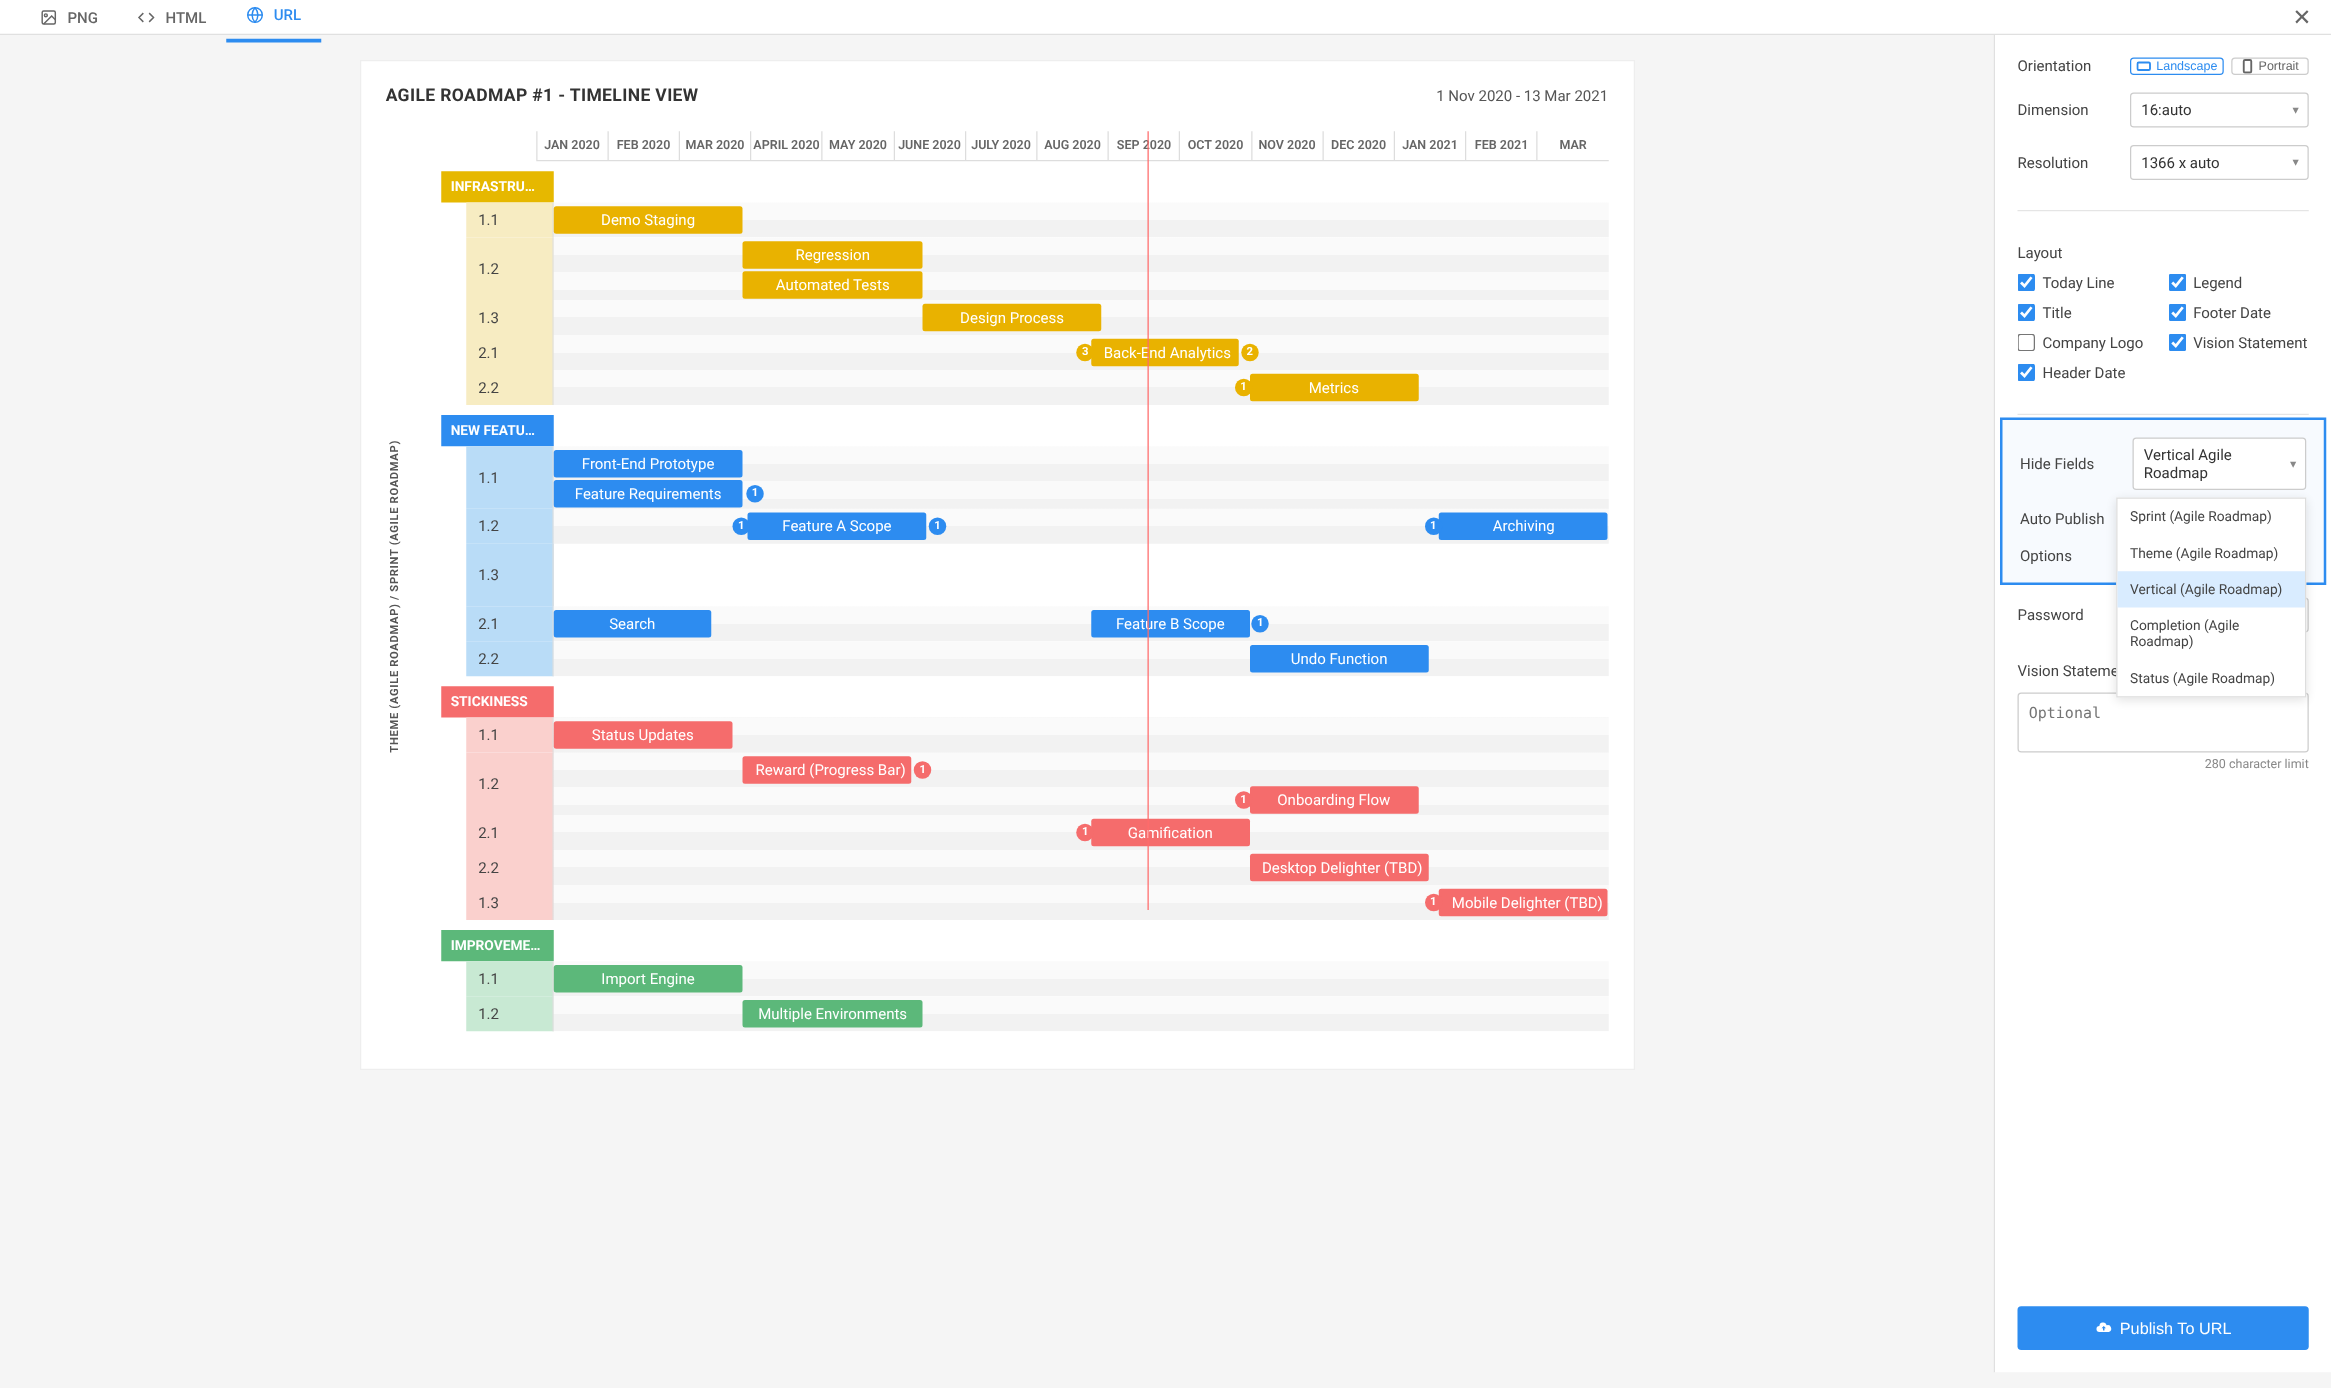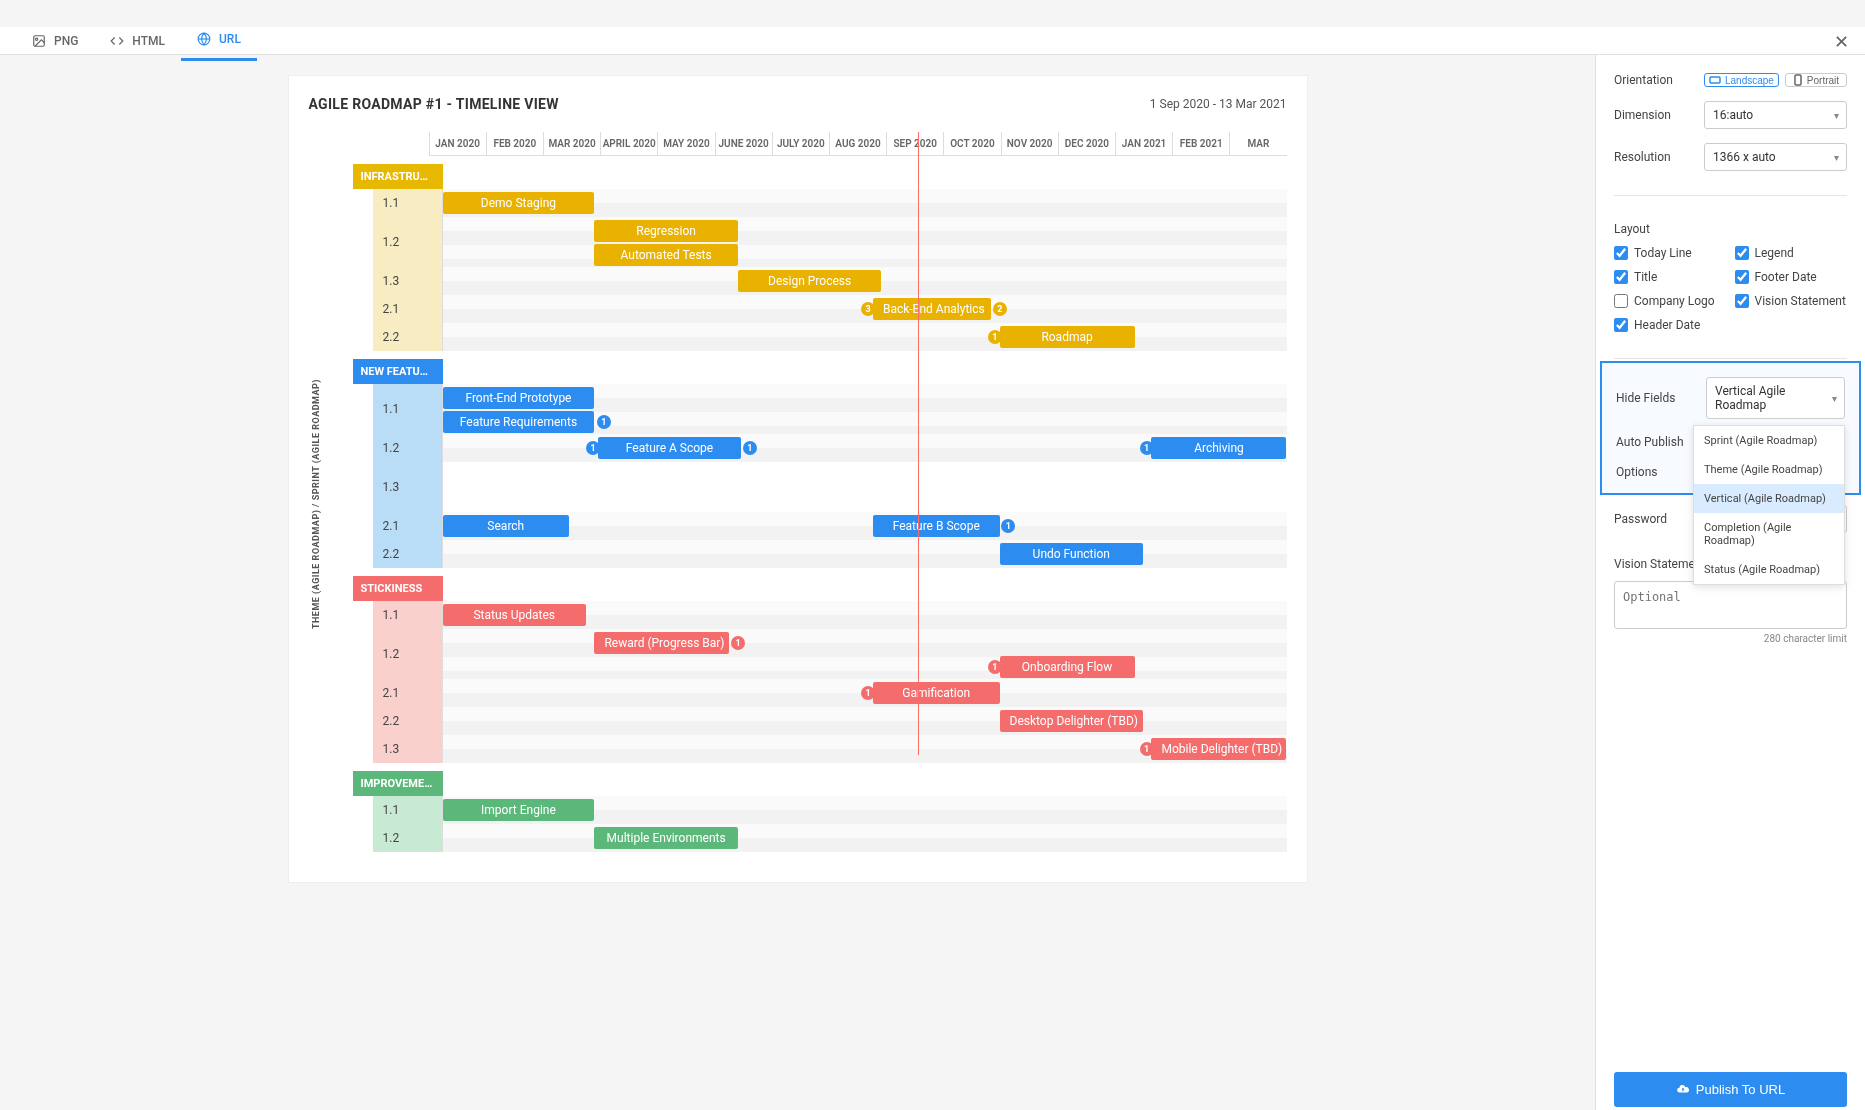--- a/index.html
+++ b/index.html
@@ -6,7 +6,7 @@
 body { font-family: -apple-system, BlinkMacSystemFont, "Segoe UI", Roboto, Arial, sans-serif; font-size: 13px; color: #333; background: #f5f5f5; }
 
 
-.toolbar { background: #fff; border-bottom: 1px solid #e0e0e0; display: flex; align-items: center; height: 28px; padding: 2px 16px; position: relative; margin-top: 27px; }
+.toolbar { background: #fff; border-bottom: 1px solid #e0e0e0; display: flex; align-items: center; height: 28px; padding: 2px 16px; position: relative; }
 .toolbar-tabs { display: flex; gap: 0; }
 .toolbar-tab { display: flex; align-items: center; gap: 8px; padding: 0 16px; height: 40px; color: #666; cursor: pointer; font-size: 12px; font-weight: 500; }
 .toolbar-tab.active { color: #2d8cf0; border-bottom: 3px solid #2d8cf0; }

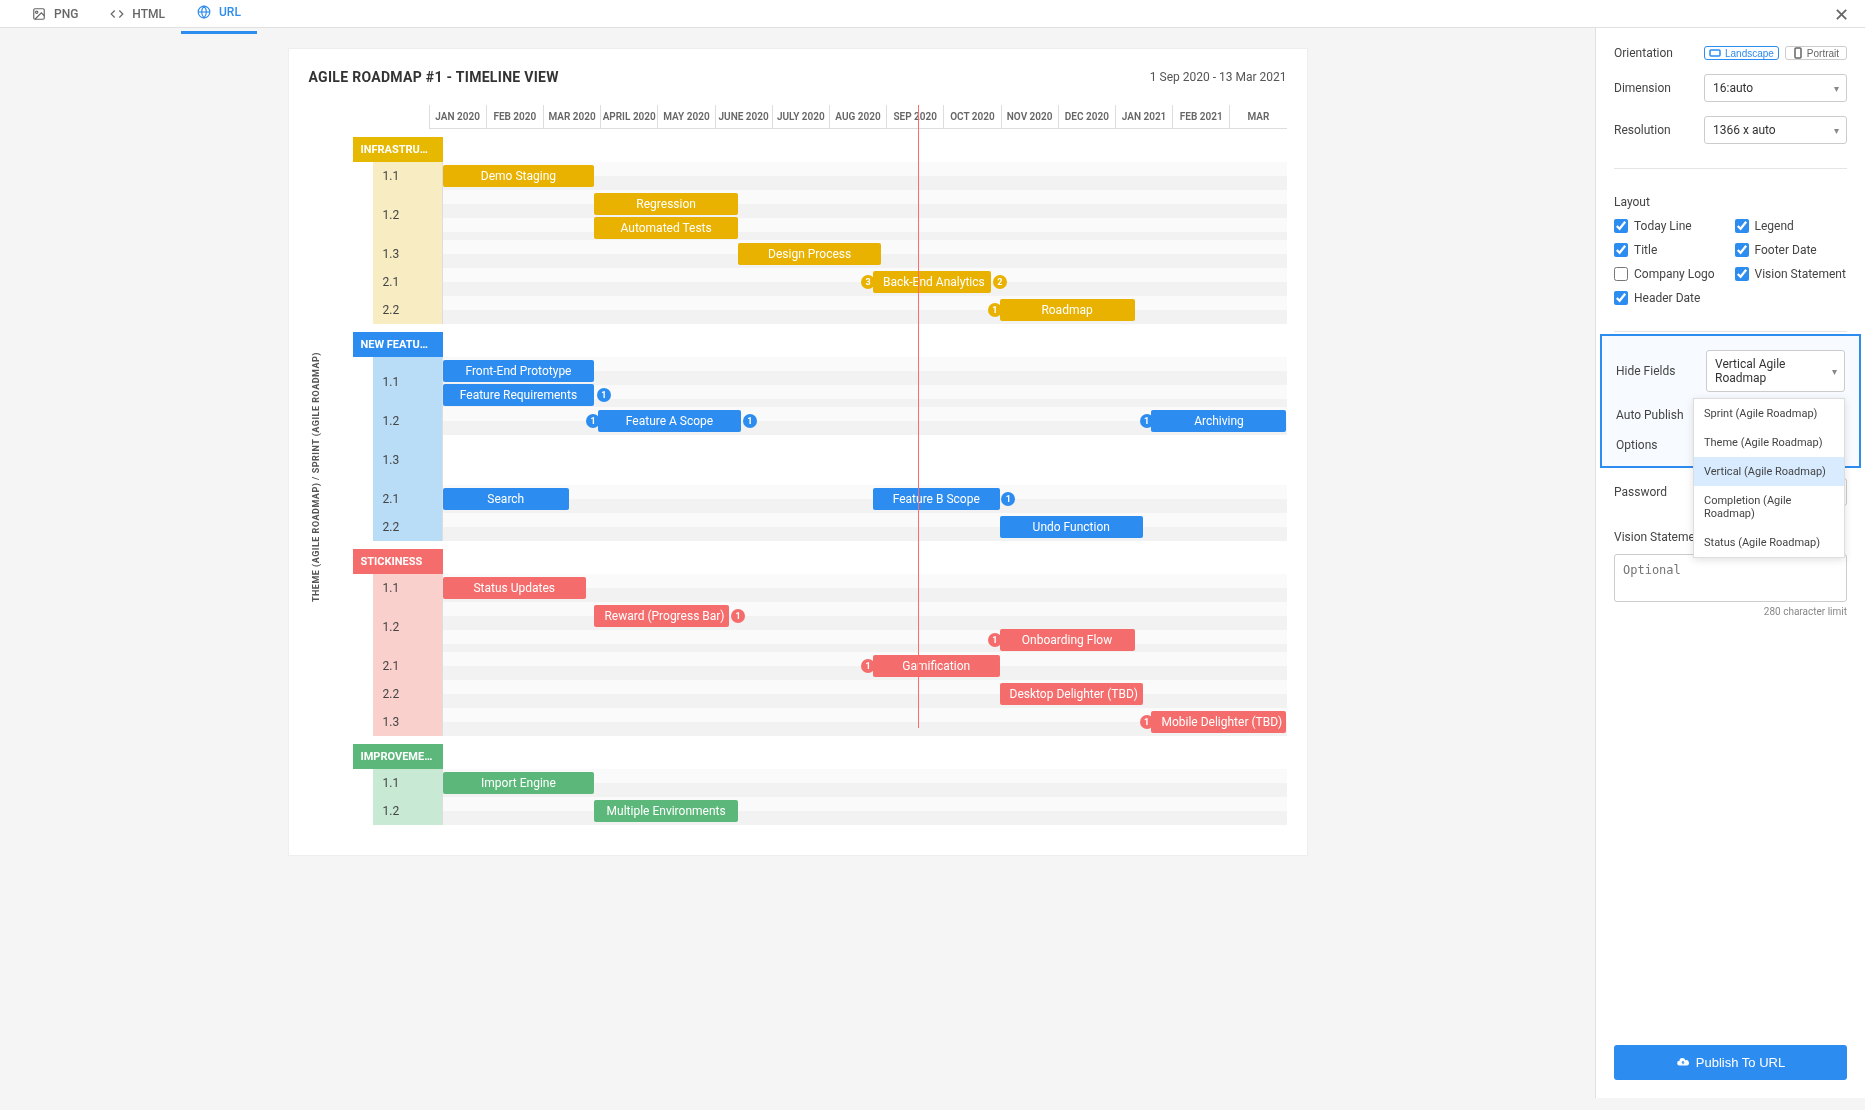--- a/index.html
+++ b/index.html
@@ -139,7 +139,7 @@
     <div class="roadmap-card">
       <div class="roadmap-header">
         <div class="roadmap-title">AGILE ROADMAP #1 - TIMELINE VIEW</div>
-        <div class="roadmap-dates">1 Sep 2020 - 13 Mar 2021</div>
+        <div class="roadmap-dates">1 Nov 2020 - 13 Mar 2021</div>
       </div>
 
       <div class="timeline-header">

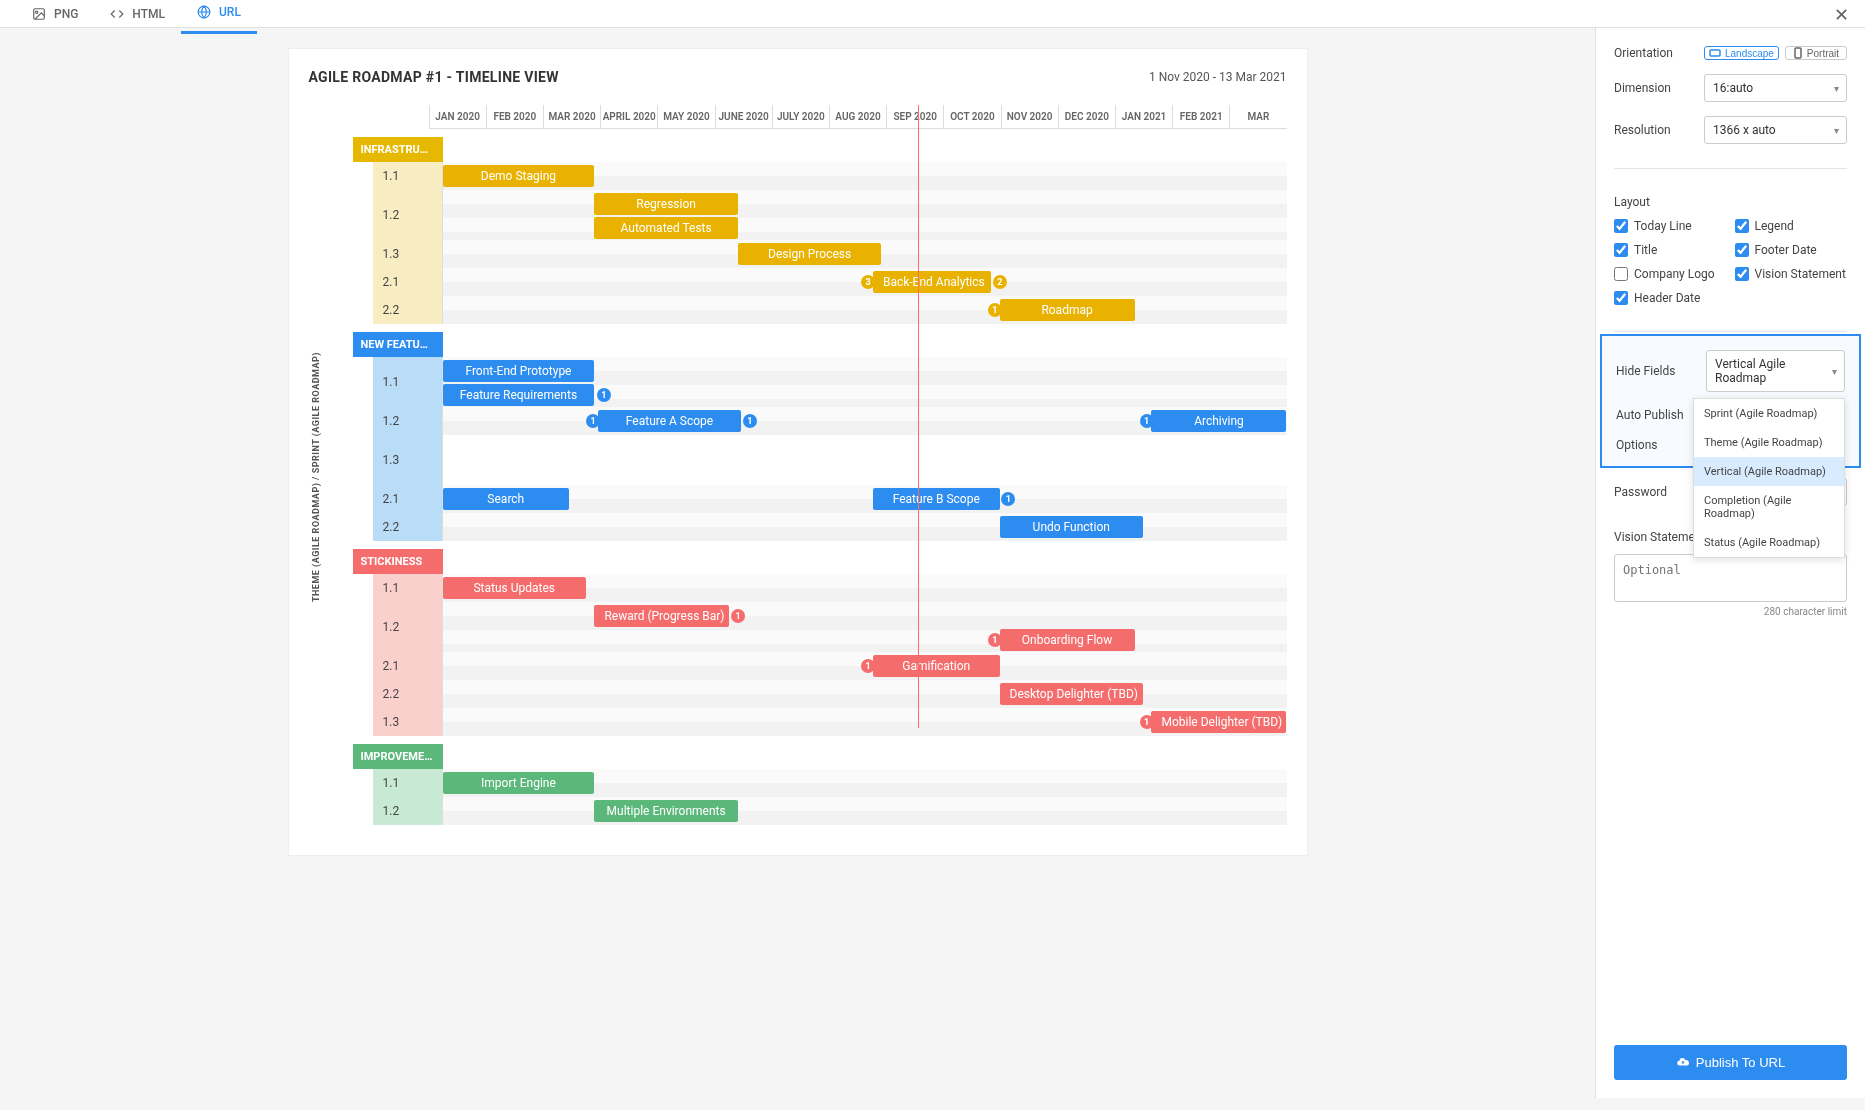--- a/index.html
+++ b/index.html
@@ -198,7 +198,7 @@
             <div class="row">
               <div class="sprint-label sprint-infra">2.2</div>
               <div class="row-track">
-                <div class="bar bar-infra" style="left: 66%; width: 16%;">Roadmap</div>
+                <div class="bar bar-infra" style="left: 66%; width: 16%;">Metrics</div>
                 <div class="dot dot-infra" style="left: 64.6%;">1</div>
               </div>
             </div>

